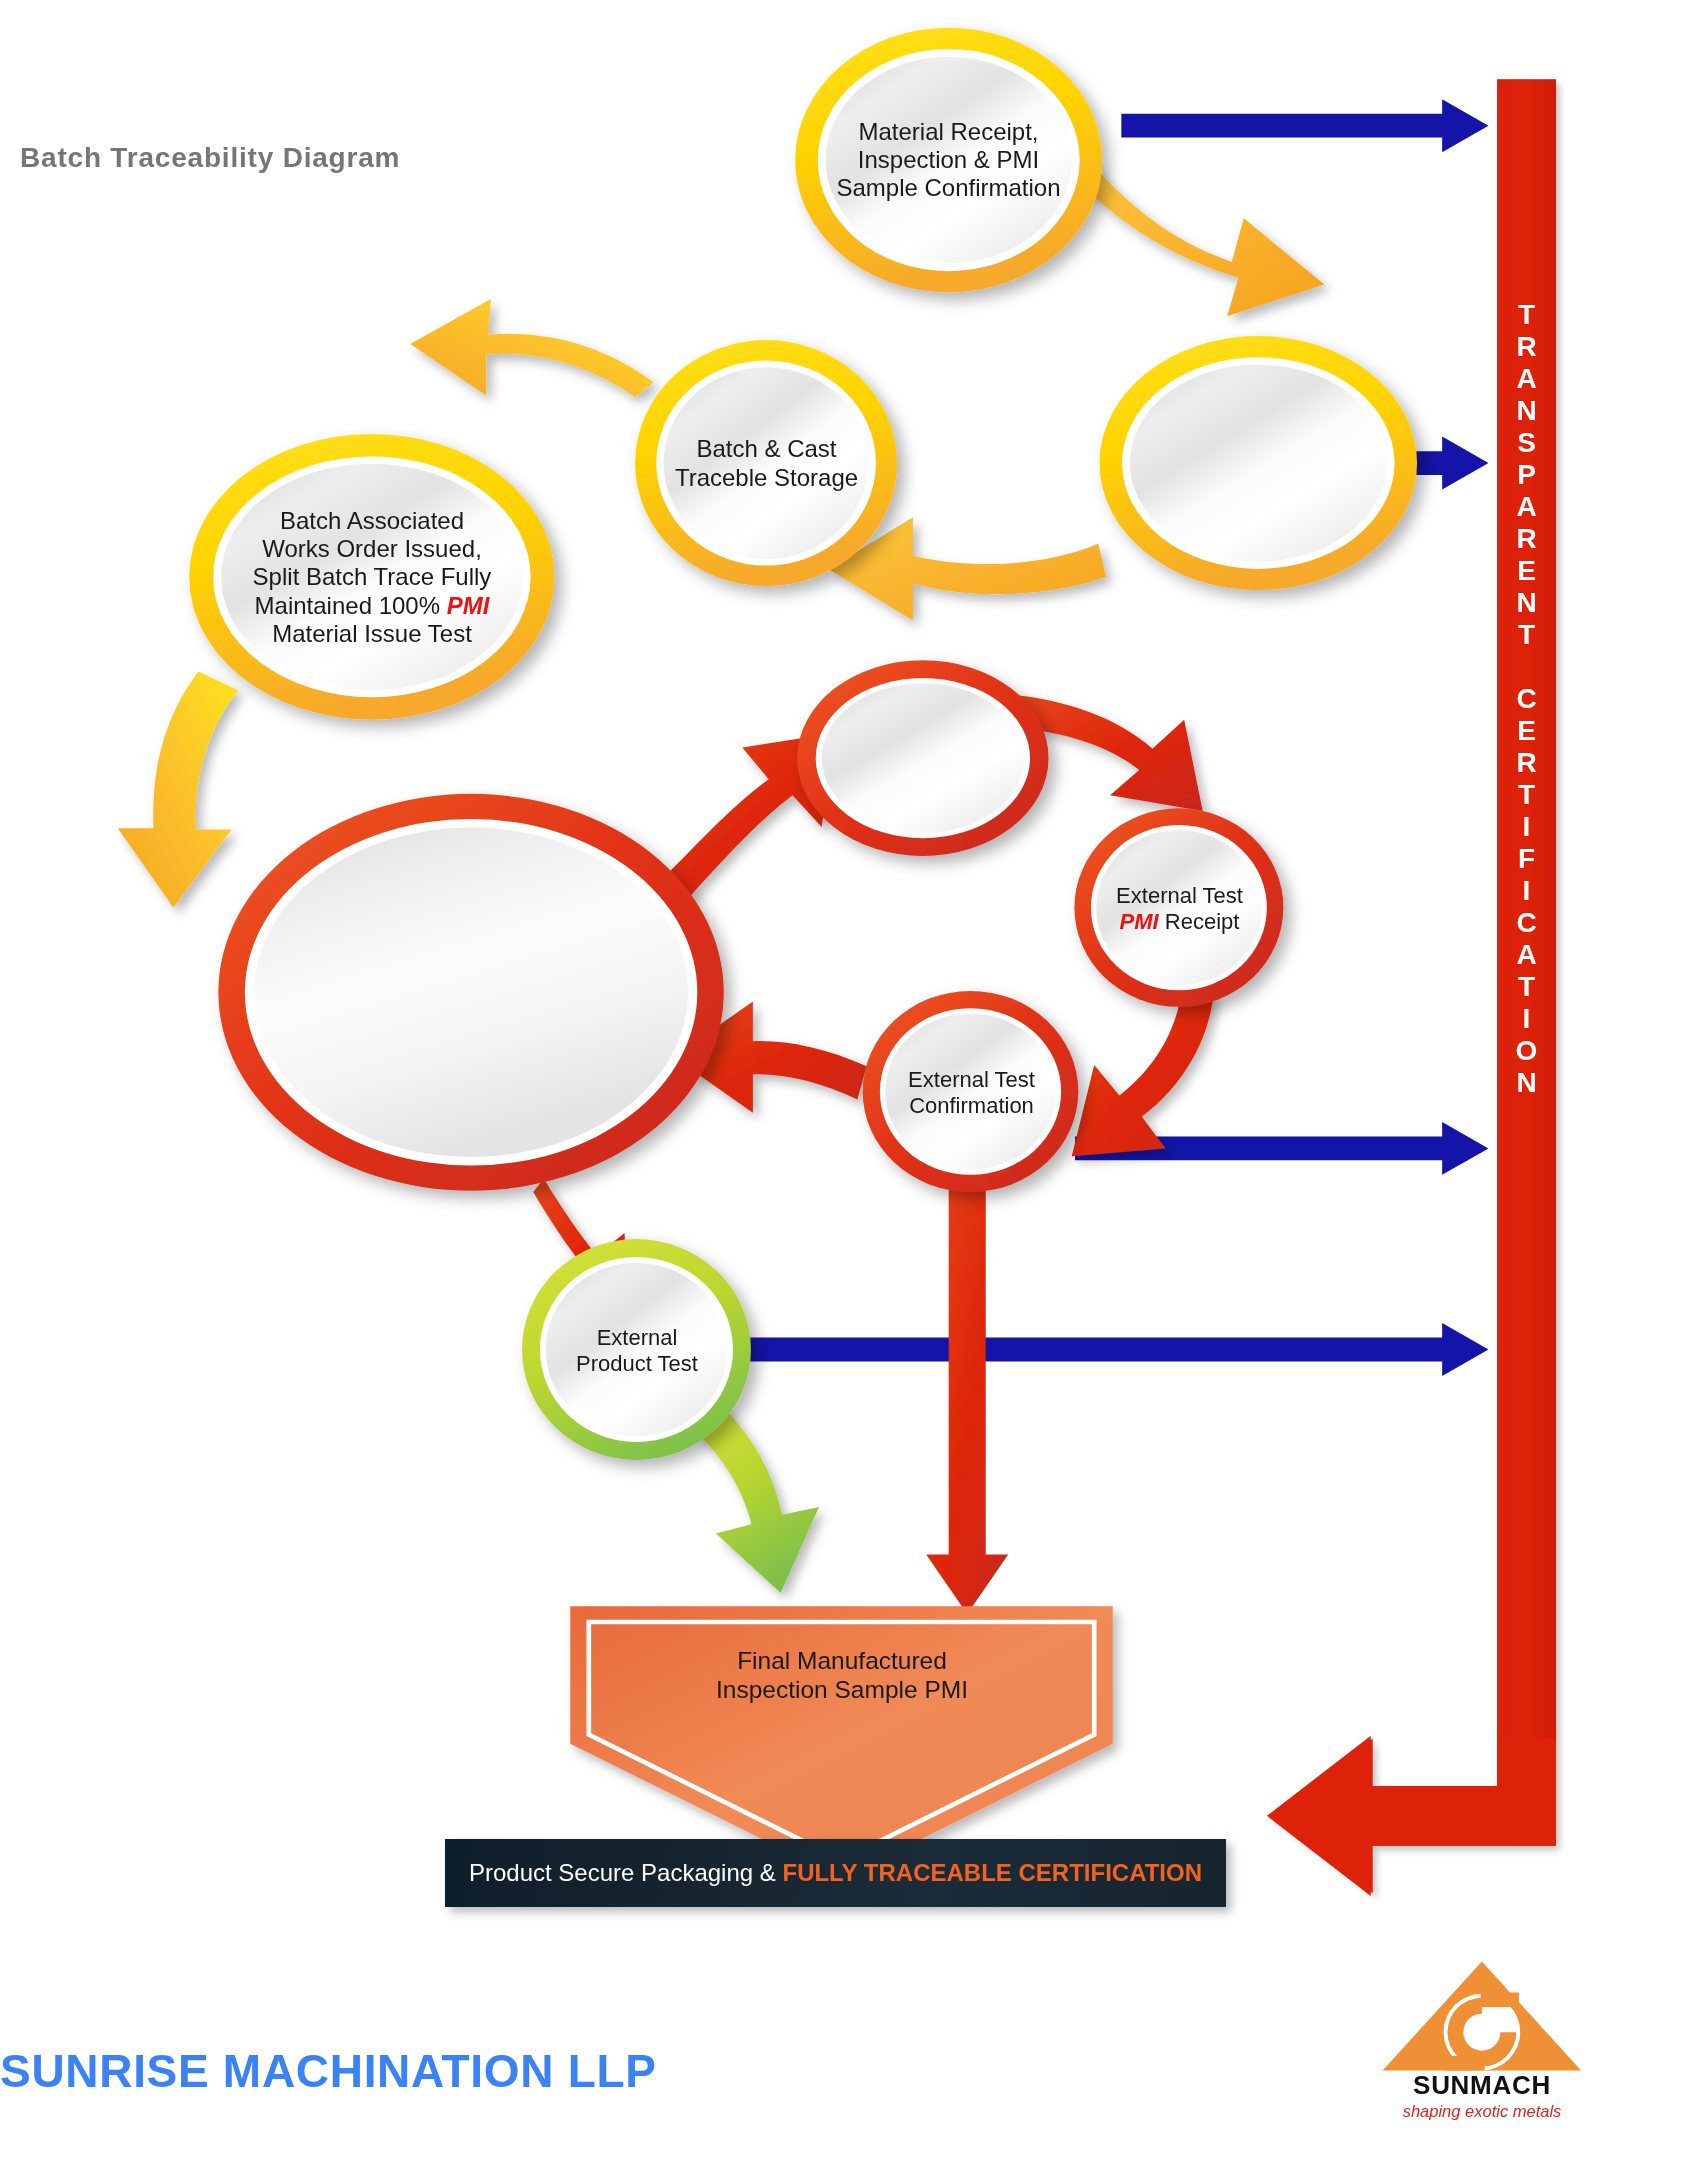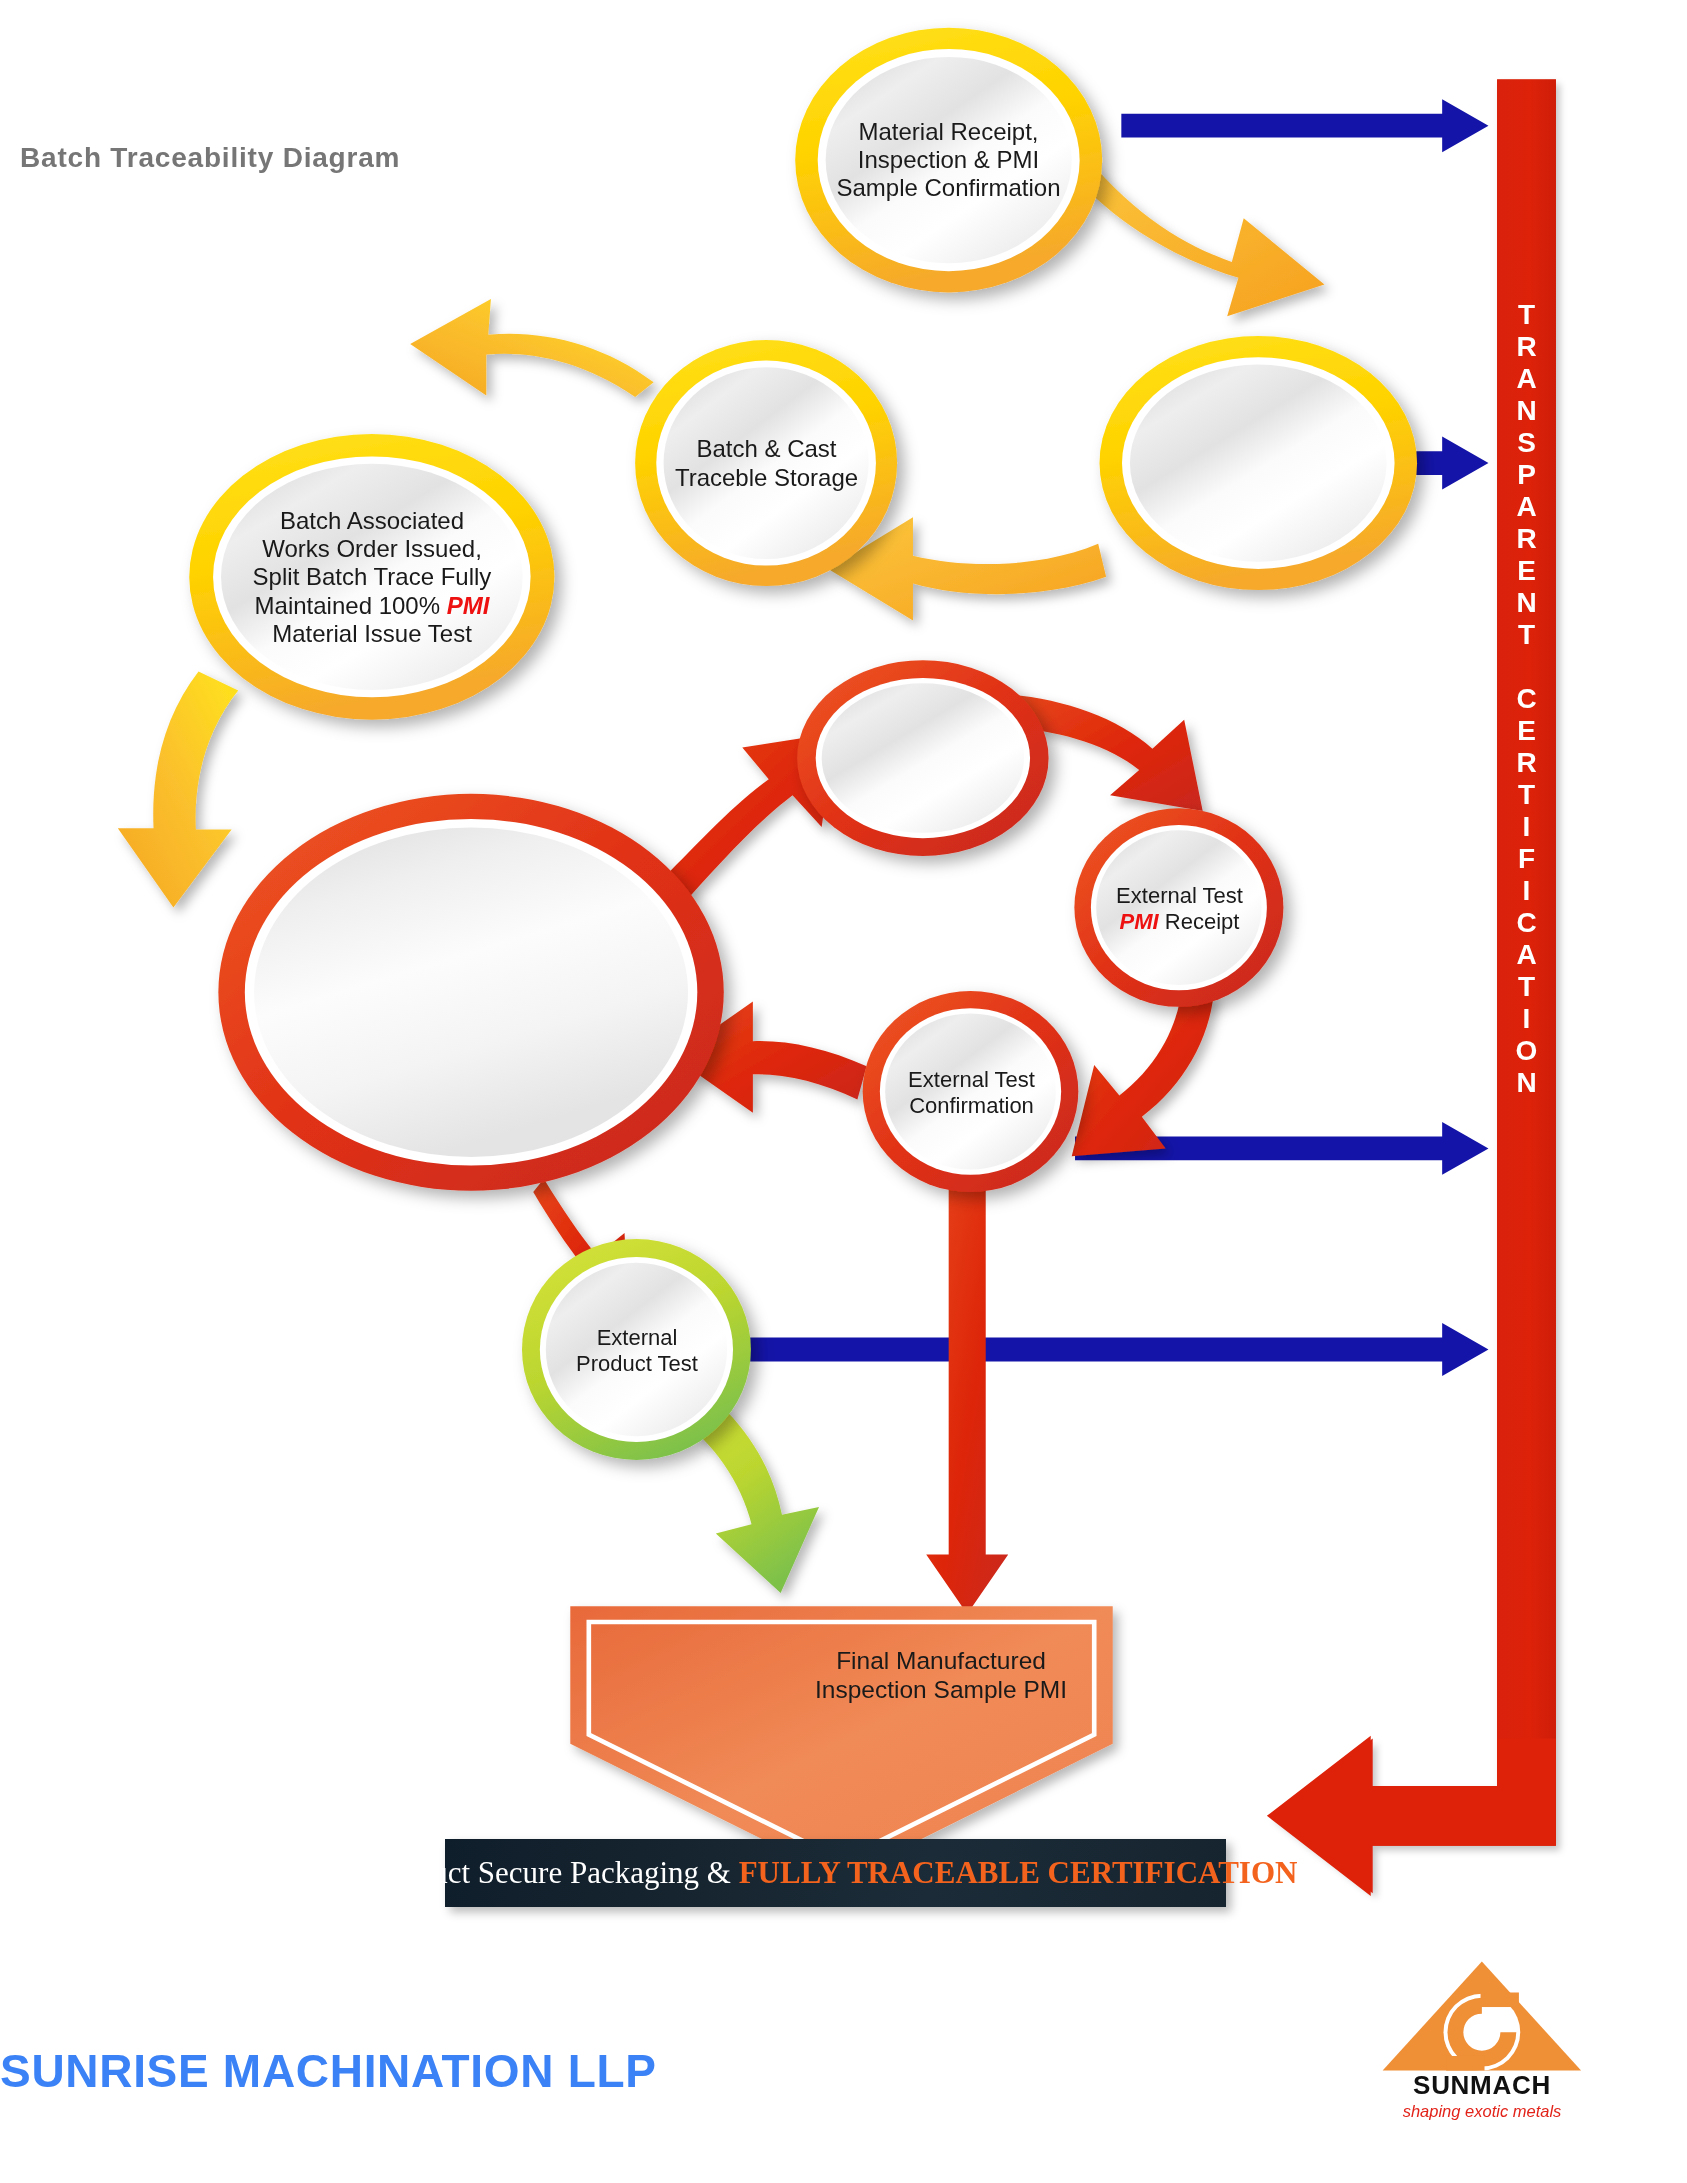--- a/index.html
+++ b/index.html
@@ -370,7 +370,7 @@
       </div>
     </div>
 
-  <div class="node-label" style="left:617px;top:1633px;width:450px;height:86px;font-size:24.5px;justify-content:flex-end;">
+  <div class="node-label" style="left:617px;top:1633px;width:450px;height:86px;font-size:24.5px;">
       <div>
         <div>Final Manufactured</div>
         <div>Inspection Sample PMI</div>

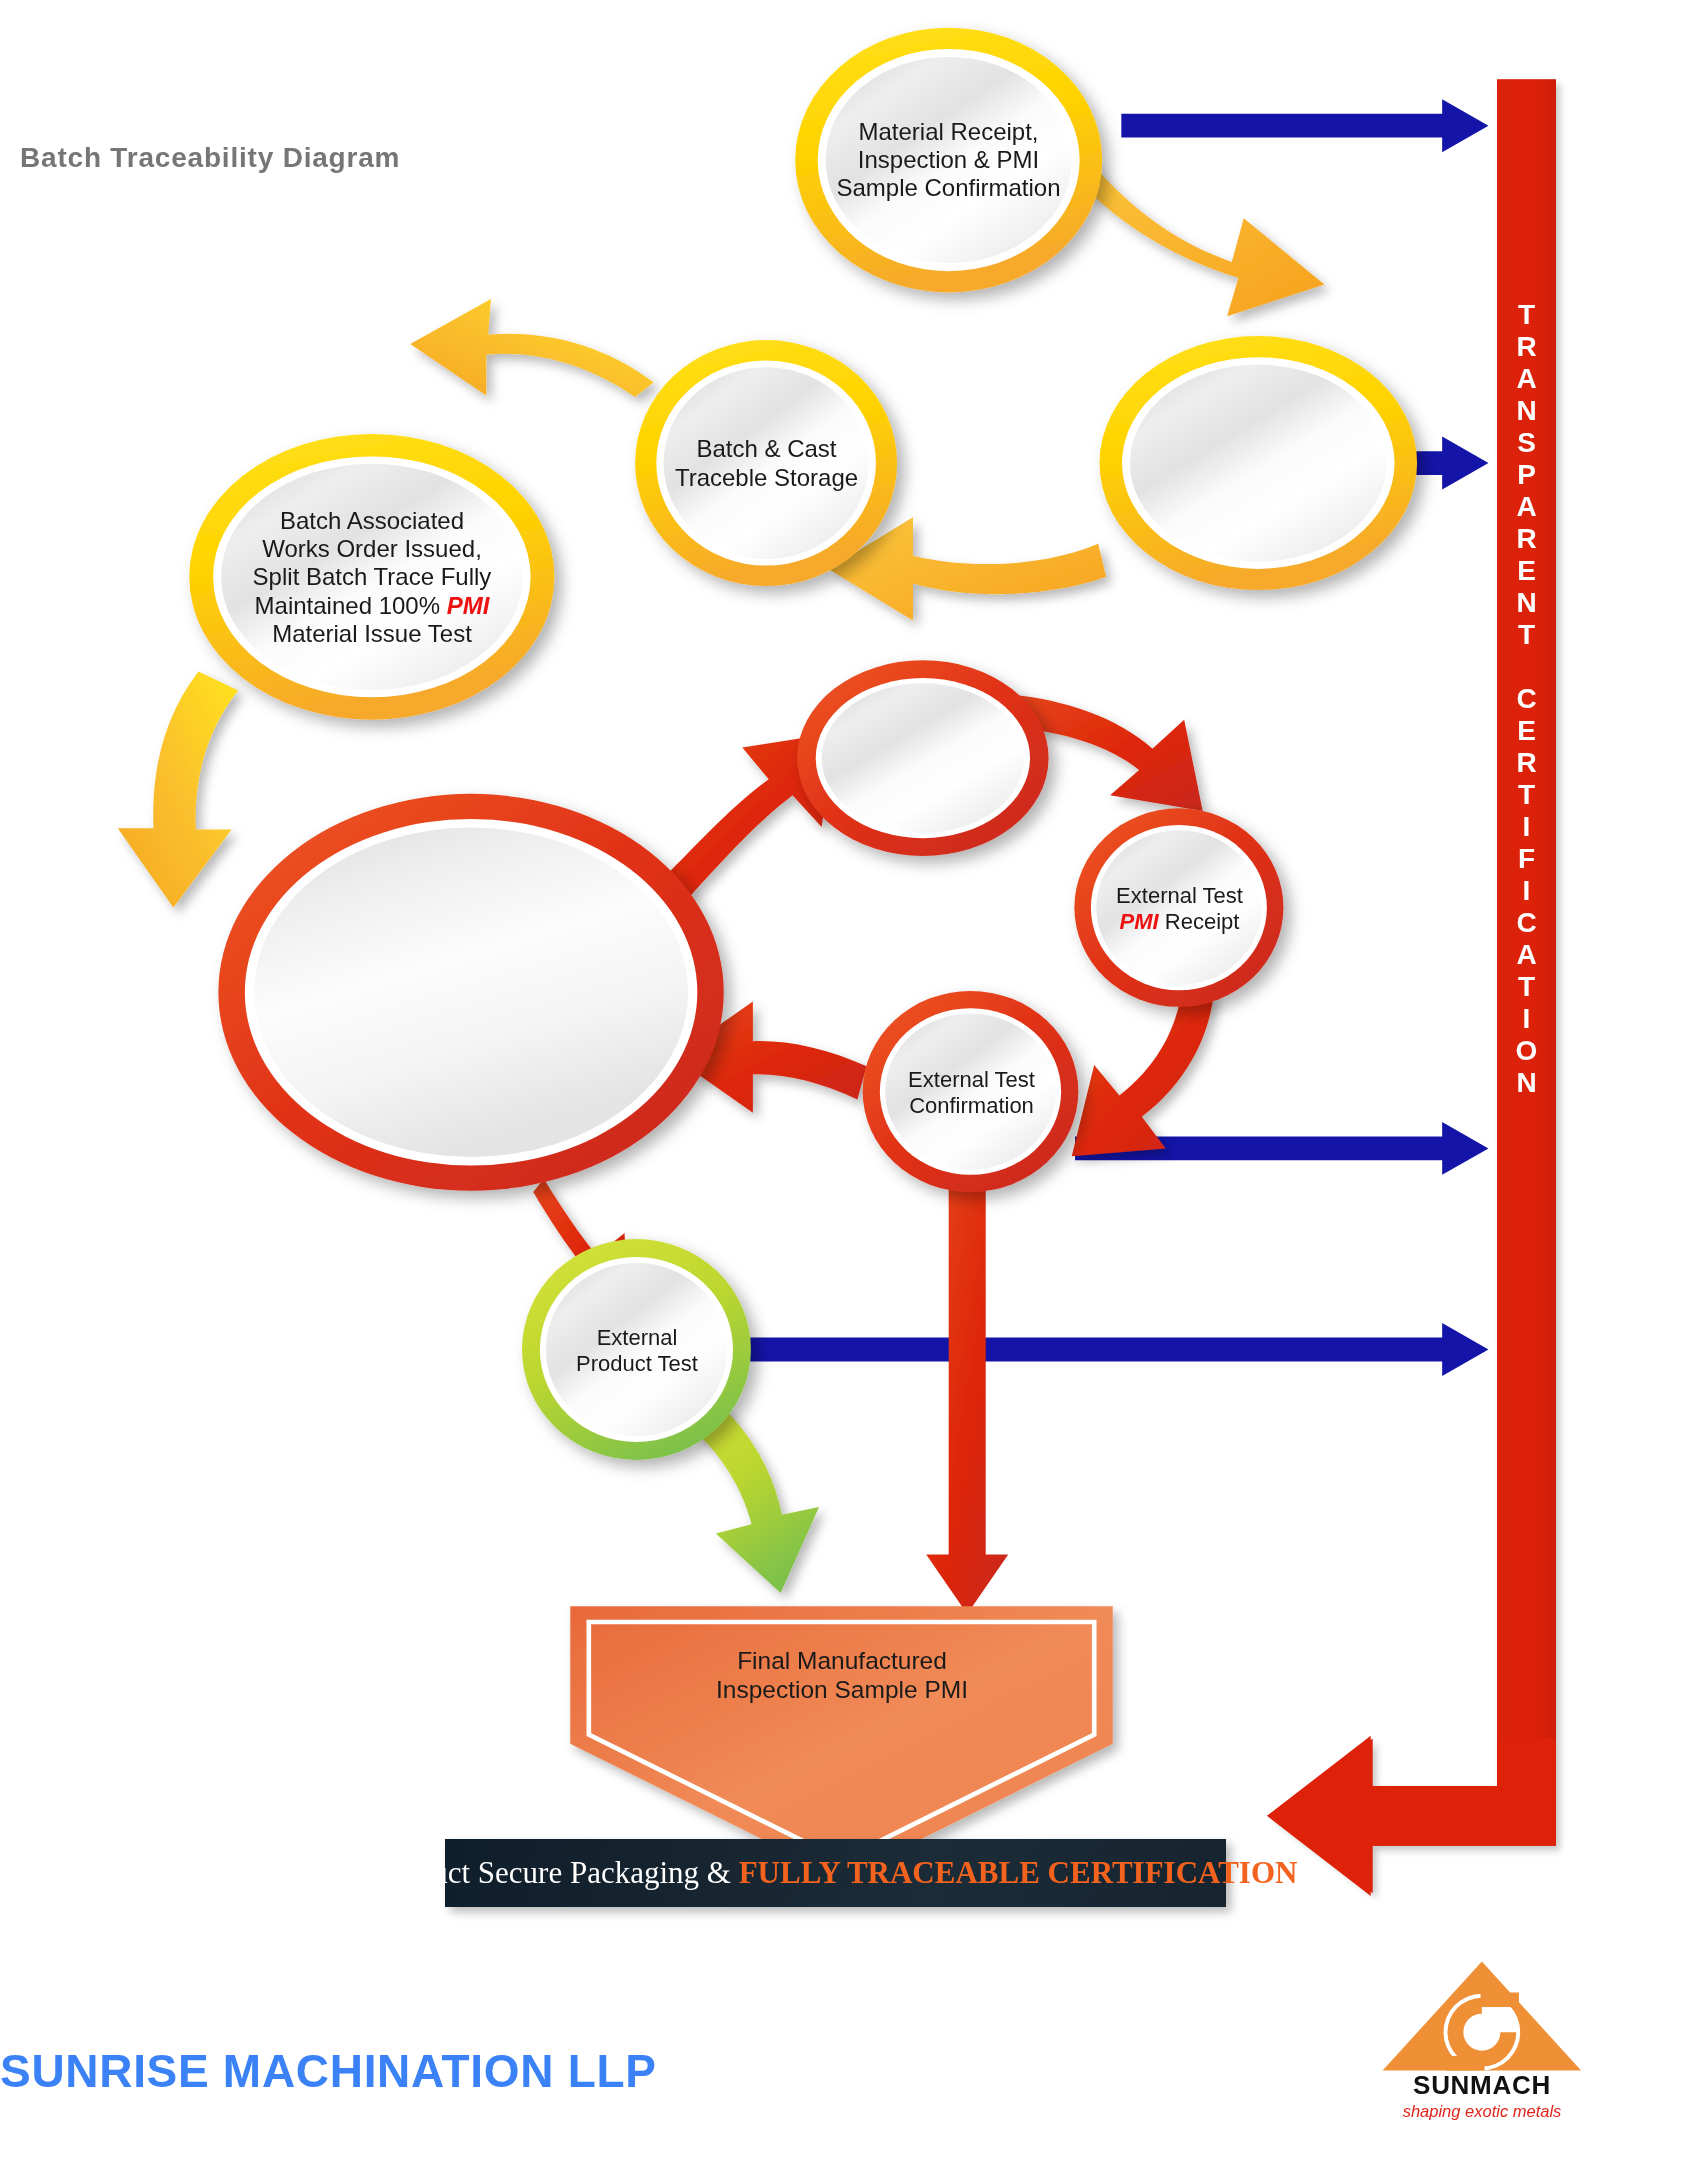--- a/index.html
+++ b/index.html
@@ -46,8 +46,8 @@
     display:flex;align-items:center;justify-content:center;
   }
   #banner-text{
-    font-size:31px;color:#ffffff;white-space:nowrap;
-    font-family:Liberation Serif, serif;
+    font-size:24px;color:#ffffff;white-space:nowrap;
+    font-family:Liberation Sans, sans-serif;
   }
   #banner-text b{color:#f4631e;font-weight:bold;letter-spacing:0px;}
 

